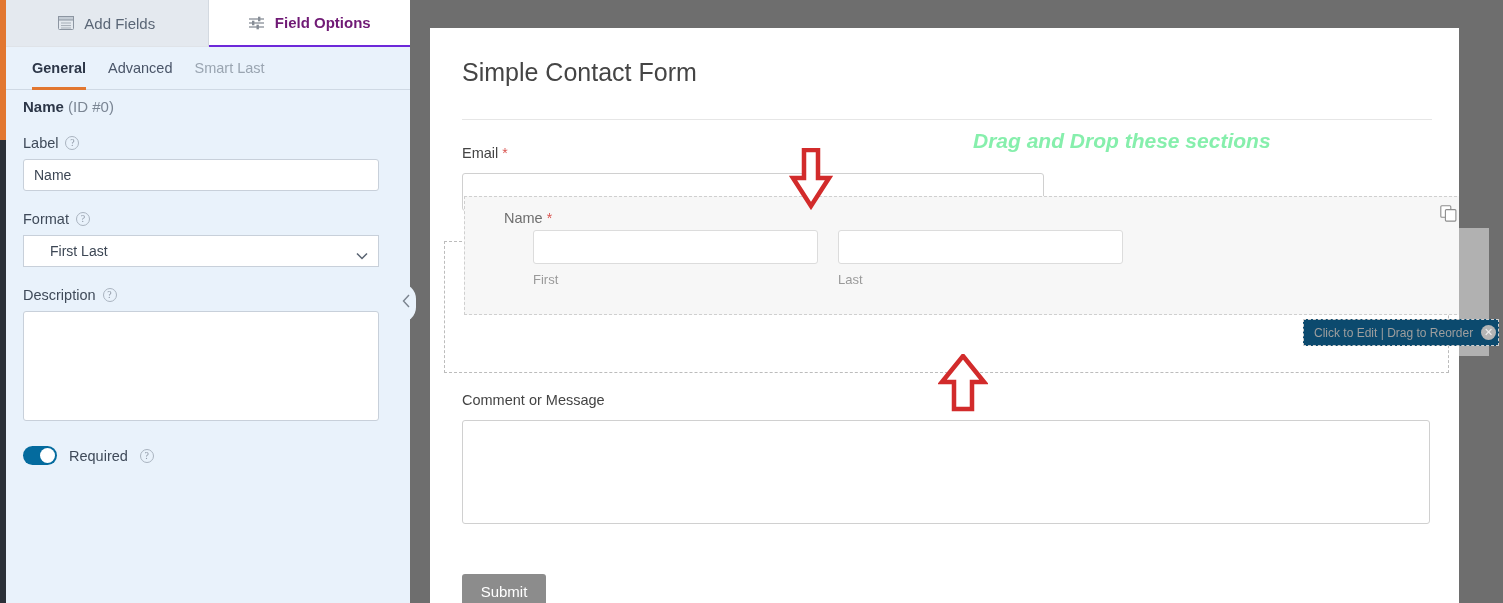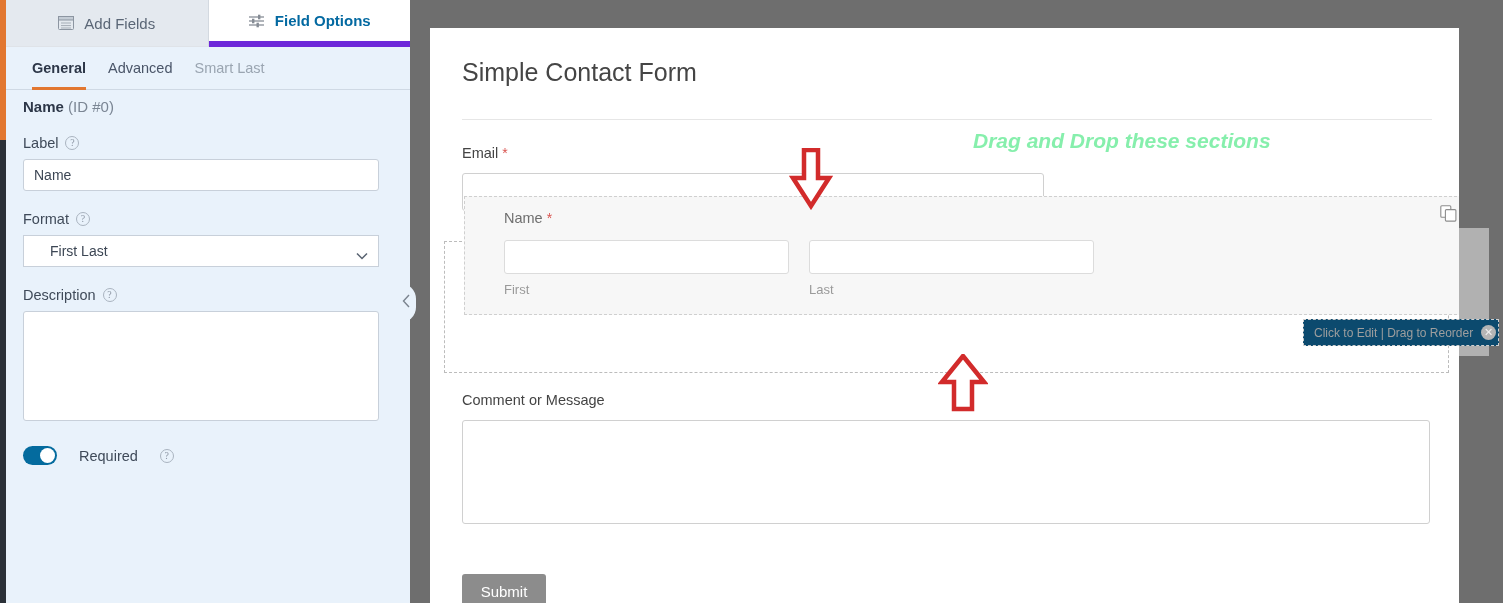--- a/index.html
+++ b/index.html
@@ -65,9 +65,9 @@
   }
   .tab.active {
     background: #ffffff;
-    color: #0369a1;
+    color: #701a75;
     font-weight: bold;
-    border-bottom: 6px solid #6d28d9;
+    border-bottom: 2px solid #6d28d9;
   }
   .tab-ico { display: block; line-height: 0; opacity: .72; }
 

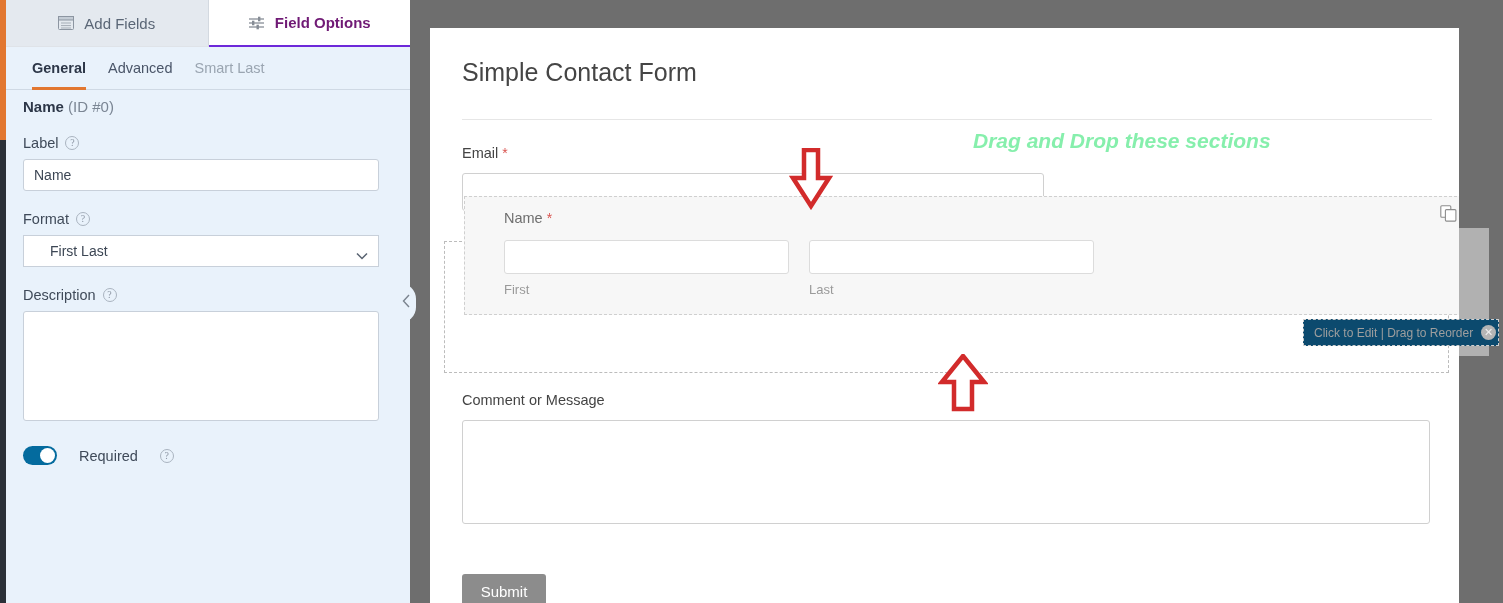--- a/index.html
+++ b/index.html
@@ -293,7 +293,7 @@
     font-size: 14.5px;
     color: #6f6f6f;
   }
-  .nm-col { position: absolute; top: 43px; }
+  .nm-col { position: absolute; top: 33px; margin-left: 29px; }
   .nm-col .nm-inp {
     width: 285px; height: 34px;
     border: 1px solid #dcdcdc;

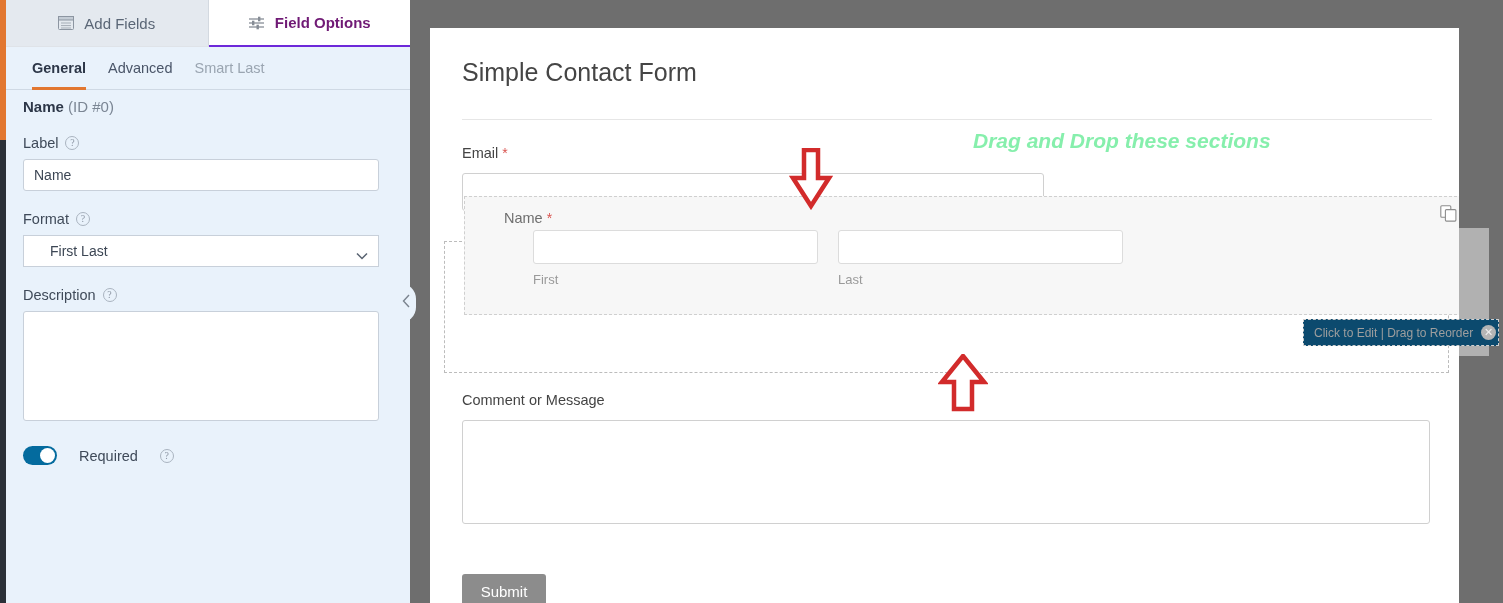--- a/index.html
+++ b/index.html
@@ -190,7 +190,7 @@
   .req-row {
     display: flex;
     align-items: center;
-    gap: 22px;
+    gap: 12px;
     margin-top: 21px;
   }
   .toggle {

